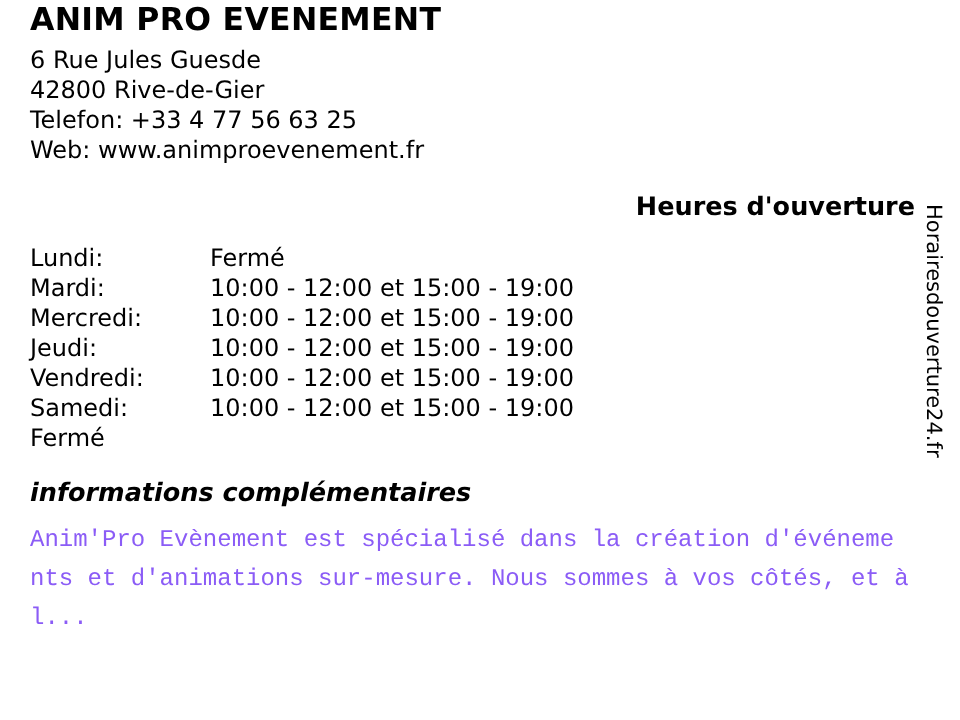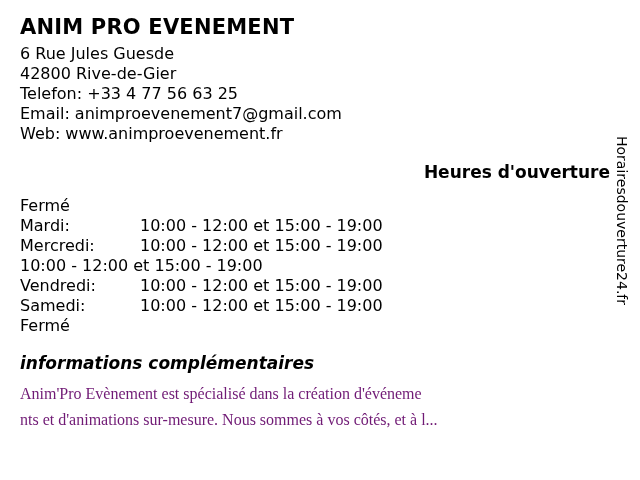--- a/index.html
+++ b/index.html
@@ -17,7 +17,7 @@
     overflow: hidden;
   }
   .content {
-    padding: 14px 30px 0 20px;
+    padding: 0 30px 0 20px;
   }
   .business-name {
     font-size: 21px;

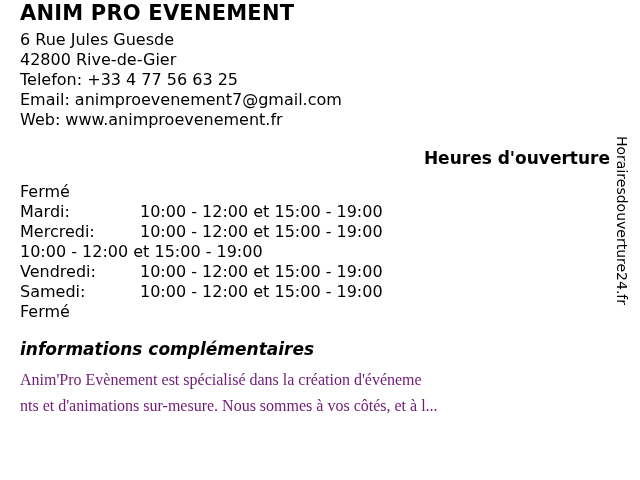--- a/index.html
+++ b/index.html
@@ -85,7 +85,6 @@
       <div>6 Rue Jules Guesde</div>
       <div>42800 Rive-de-Gier</div>
       <div>Telefon: +33 4 77 56 63 25</div>
-      <div>Email: animproevenement7@gmail.com</div>
       <div>Web: www.animproevenement.fr</div>
     </div>
 

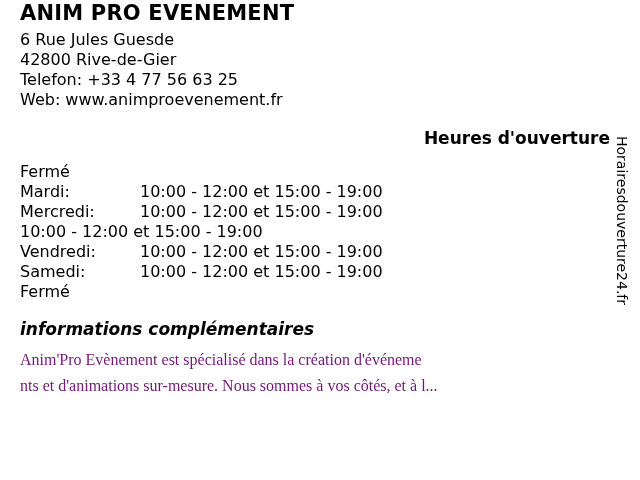--- a/index.html
+++ b/index.html
@@ -92,6 +92,7 @@
 
     <div class="hours-table">
       <div class="hours-row">
+        <span class="hours-day">Lundi:</span>
         <span class="hours-value">Fermé</span>
       </div>
       <div class="hours-row">

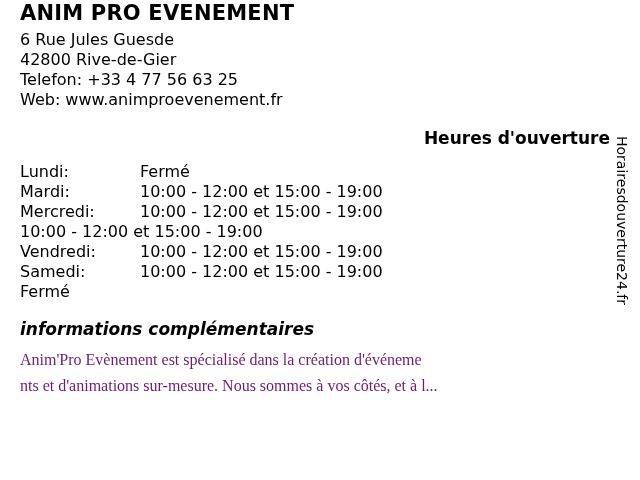--- a/index.html
+++ b/index.html
@@ -104,6 +104,7 @@
         <span class="hours-value">10:00 - 12:00 et 15:00 - 19:00</span>
       </div>
       <div class="hours-row">
+        <span class="hours-day">Jeudi:</span>
         <span class="hours-value">10:00 - 12:00 et 15:00 - 19:00</span>
       </div>
       <div class="hours-row">

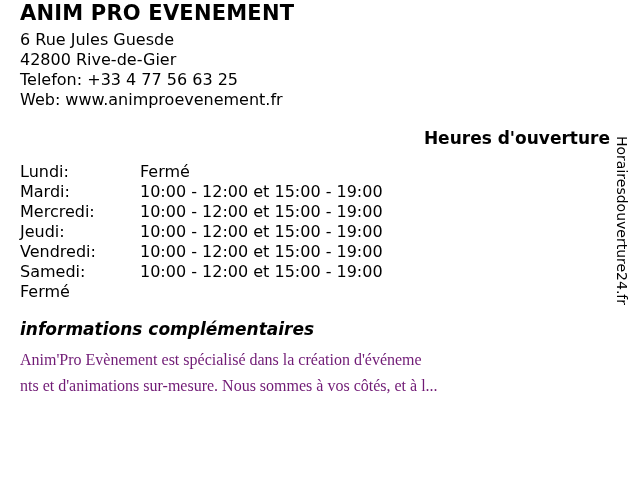--- a/index.html
+++ b/index.html
@@ -58,10 +58,10 @@
   }
   .info-text {
     margin: 7px 0 0 0;
-    font-family: Liberation Serif, serif;
+    font-family: Liberation Mono, monospace;
     font-size: 16px;
     line-height: 26px;
-    color: #701a75;
+    color: #8b5cf6;
   }
   .watermark {
     position: absolute;

